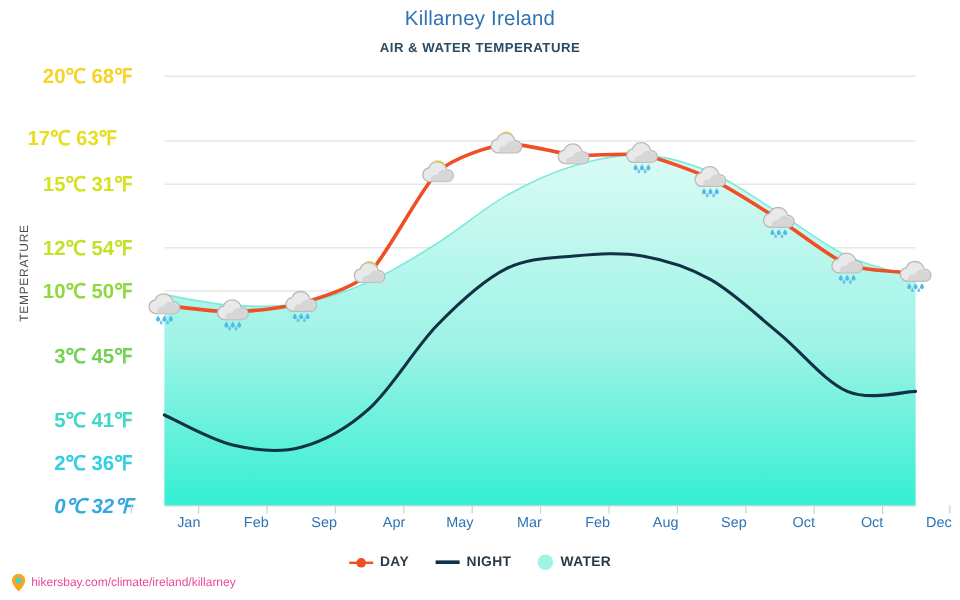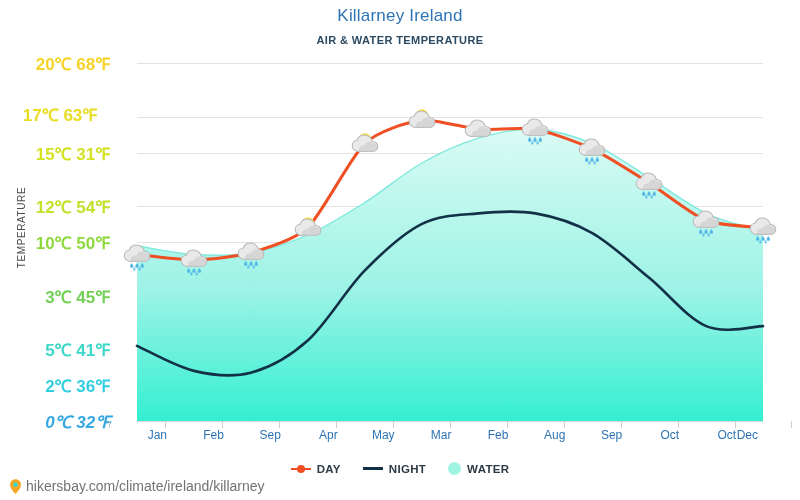--- a/index.html
+++ b/index.html
@@ -260,7 +260,7 @@
         <div class="xtick" style="left: 620.727px;"></div>
         <div class="xlabel" style="left: 706.091px;">Oct</div>
         <div class="xtick" style="left: 677.636px;"></div>
-        <div class="xlabel" style="left: 728px;">Dec</div>
+        <div class="xlabel" style="left: 763px;">Dec</div>
         <div class="xtick" style="left: 734.545px;"></div>
         <div class="xtick" style="left: 791.455px;"></div>
       </div>

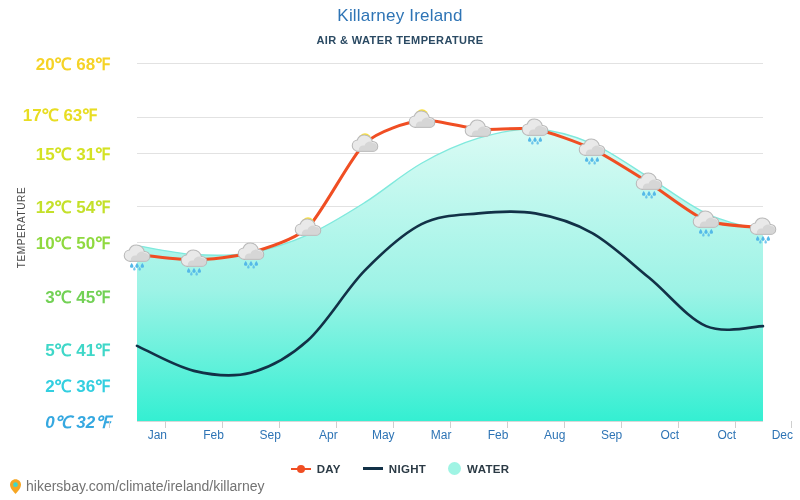--- a/index.html
+++ b/index.html
@@ -78,7 +78,7 @@
   .footer{
     position:absolute;left:10px;top:478px;
     display:flex;align-items:center;gap:5px;
-    font-size:14px;color:#737373;
+    font-size:10px;color:#ec4899;
   }
   .pin{width:11px;height:15px;display:block;}
 </style>

